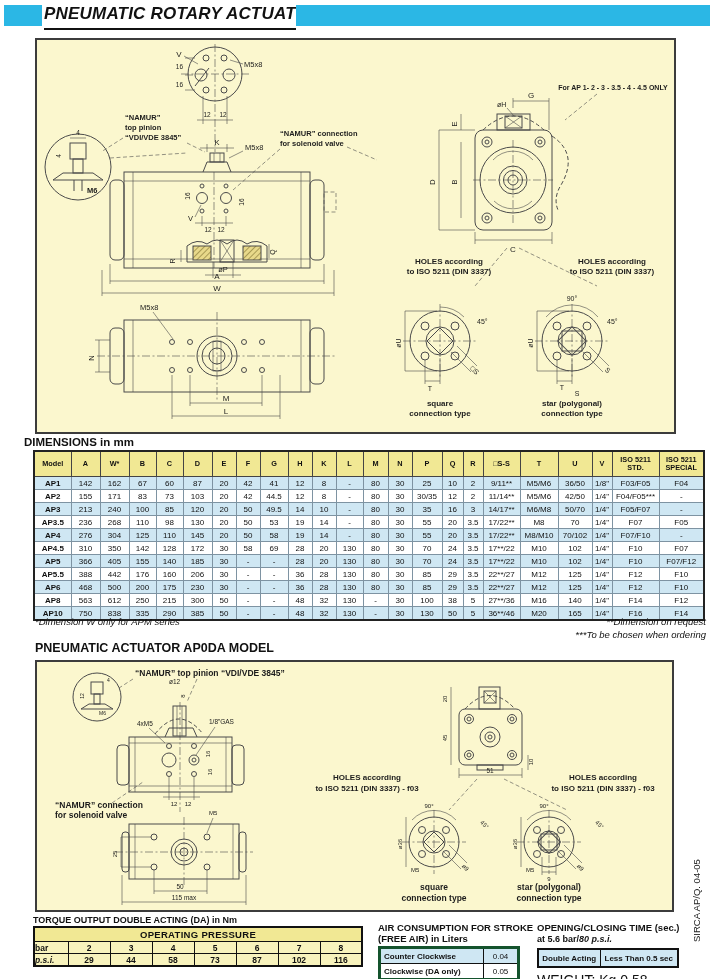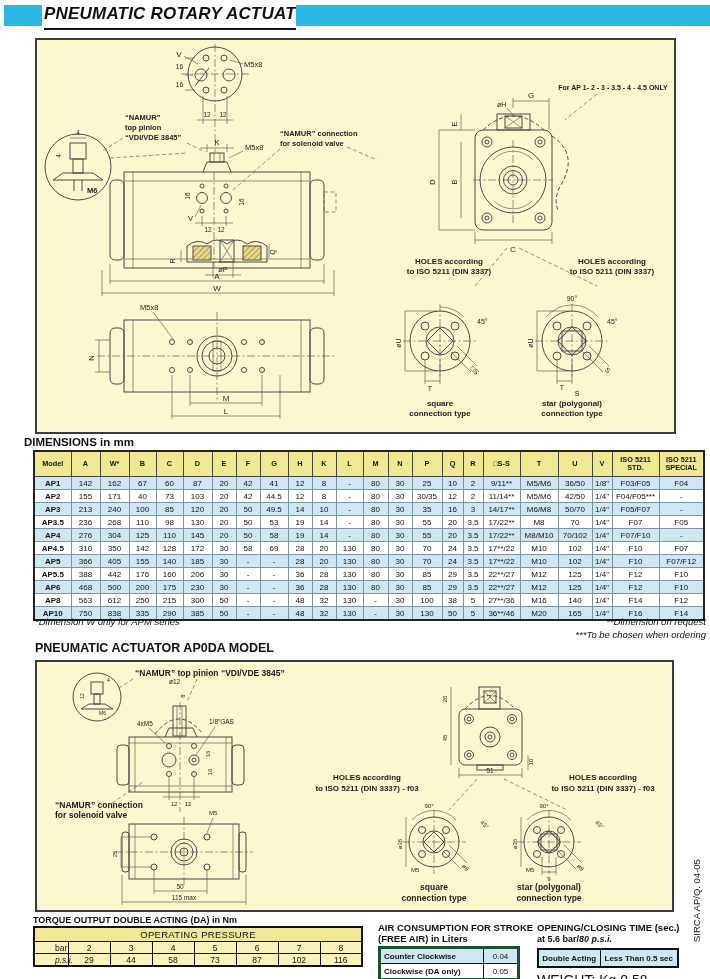--- a/index.html
+++ b/index.html
@@ -438,7 +438,7 @@
           <td class="model">AP2</td>
           <td>155</td>
           <td>171</td>
-          <td>40</td>
+          <td>83</td>
           <td>73</td>
           <td>103</td>
           <td>20</td>

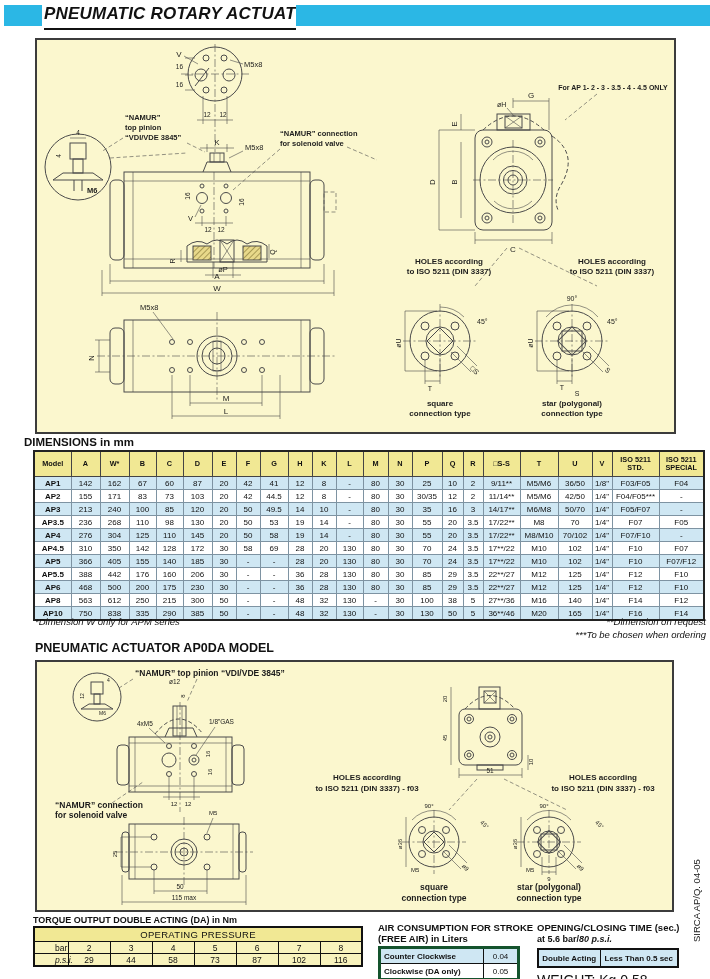--- a/index.html
+++ b/index.html
@@ -48,7 +48,7 @@
   .tq-title{left:33px;top:915px;font-weight:bold;font-size:9px}
   #tqtbl{left:33px;top:926px}
   table.tq{border-collapse:collapse;table-layout:fixed;width:330px;border:2px solid #111;font-size:8.5px}
-  table.tq td{border:1px solid #111;text-align:center;padding:0;height:11px;font-weight:normal}
+  table.tq td{border:1px solid #111;text-align:center;padding:0;height:11px;font-weight:bold}
   table.tq td.ophead{background:#f1e894;font-size:9.5px;height:13px;letter-spacing:.3px}
   table.tq tr.rowy td{background:#f8f3bd}
   table.tq tr.rowb td{background:#cfe7f3;height:13px}

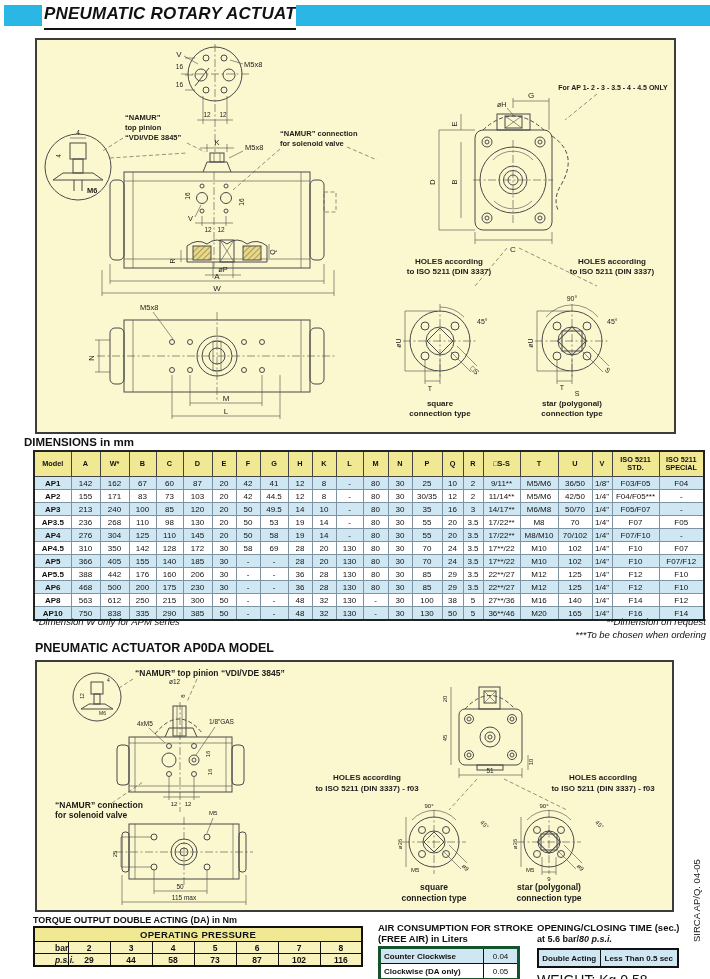--- a/index.html
+++ b/index.html
@@ -52,7 +52,7 @@
   table.tq td.ophead{background:#f1e894;font-size:9.5px;height:13px;letter-spacing:.3px}
   table.tq tr.rowy td{background:#f8f3bd}
   table.tq tr.rowb td{background:#cfe7f3;height:13px}
-  table.tq td.tl{text-align:left;padding-left:20px}
+  table.tq td.tl{text-align:left;padding-left:0}
   table.tq td.i{font-style:italic}
 
   .air-title{left:378px;top:922px;font-weight:bold;font-size:9.5px;line-height:11px}

